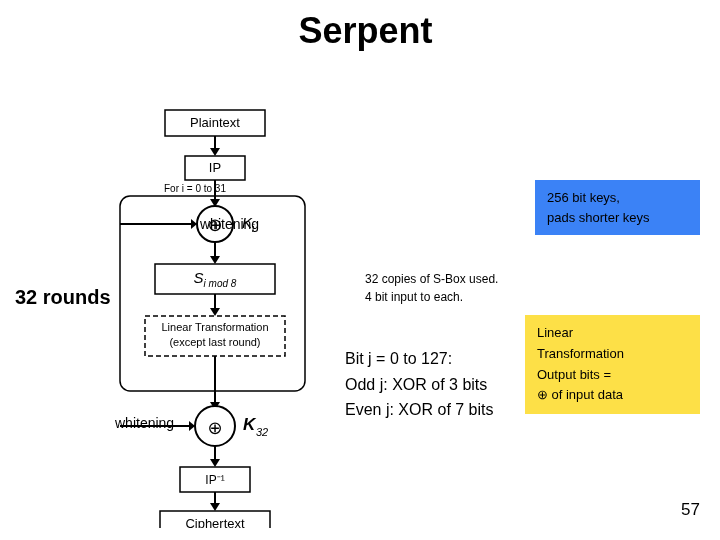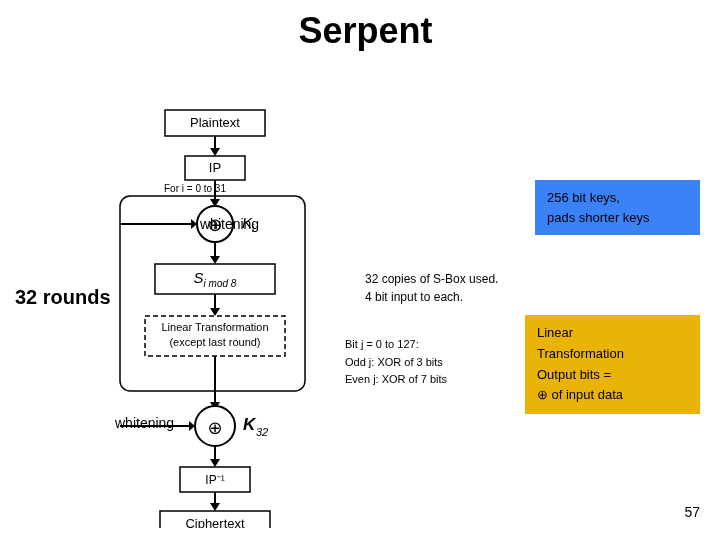--- a/index.html
+++ b/index.html
@@ -127,7 +127,7 @@
     <span>Even j: XOR of 7 bits</span>
   </div>
 
-  <div style="position:absolute; right:20px; top:255px; background:#eab308; padding:8px 12px; width:175px; font-size:13px; font-family:Arial; line-height:1.6;">
+  <div style="position:absolute; right:20px; top:255px; background:#fde047; padding:8px 12px; width:175px; font-size:13px; font-family:Arial; line-height:1.6;">
     <span>Linear</span><br>
     <span>Transformation</span><br>
     <span>Output bits =</span><br>

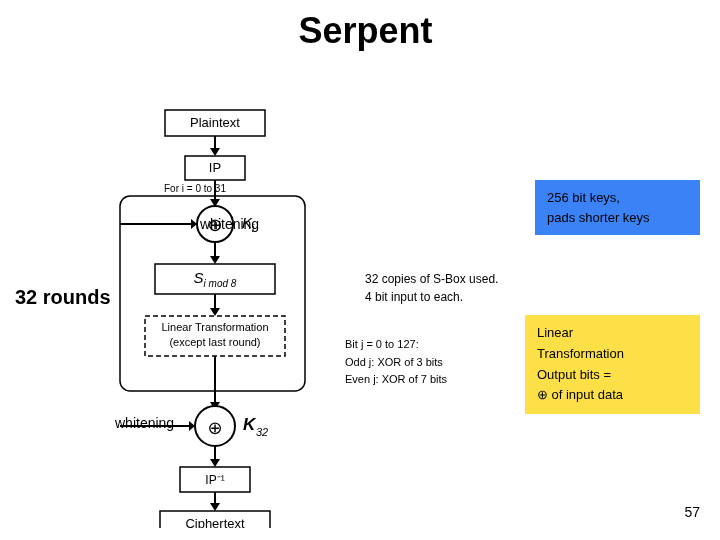--- a/index.html
+++ b/index.html
@@ -121,7 +121,7 @@
     <span>4 bit input to each.</span>
   </div>
 
-  <div style="position:absolute; left:345px; top:276px; font-size:11px; font-family:Arial; line-height:1.6;">
+  <div style="position:absolute; left:345px; top:286px; font-size:16px; font-family:Arial; line-height:1.6;">
     <span>Bit j = 0 to 127:</span><br>
     <span>Odd j: XOR of 3 bits</span><br>
     <span>Even j: XOR of 7 bits</span>

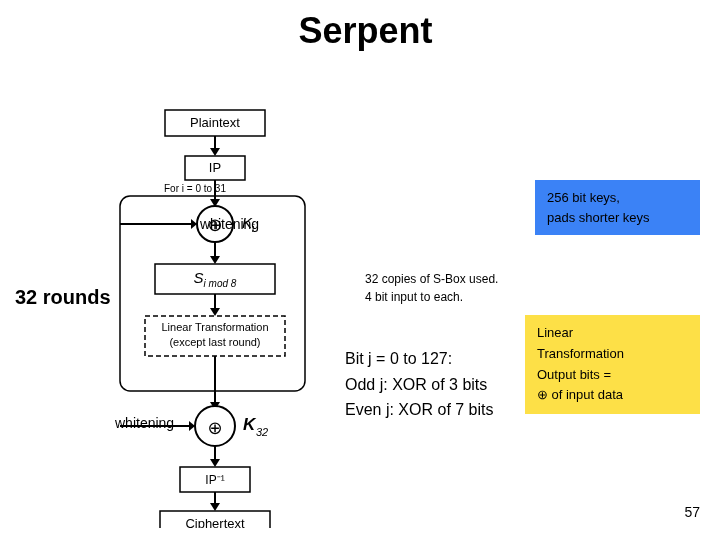--- a/index.html
+++ b/index.html
@@ -135,7 +135,7 @@
   </div>
 
 
-  <div style="position:absolute; bottom:20px; right:20px; font-size:14px; font-family:Arial;">57</div>
+  <div style="position:absolute; bottom:20px; right:20px; font-size:17px; font-family:Arial;">57</div>
 
 </div>
 

